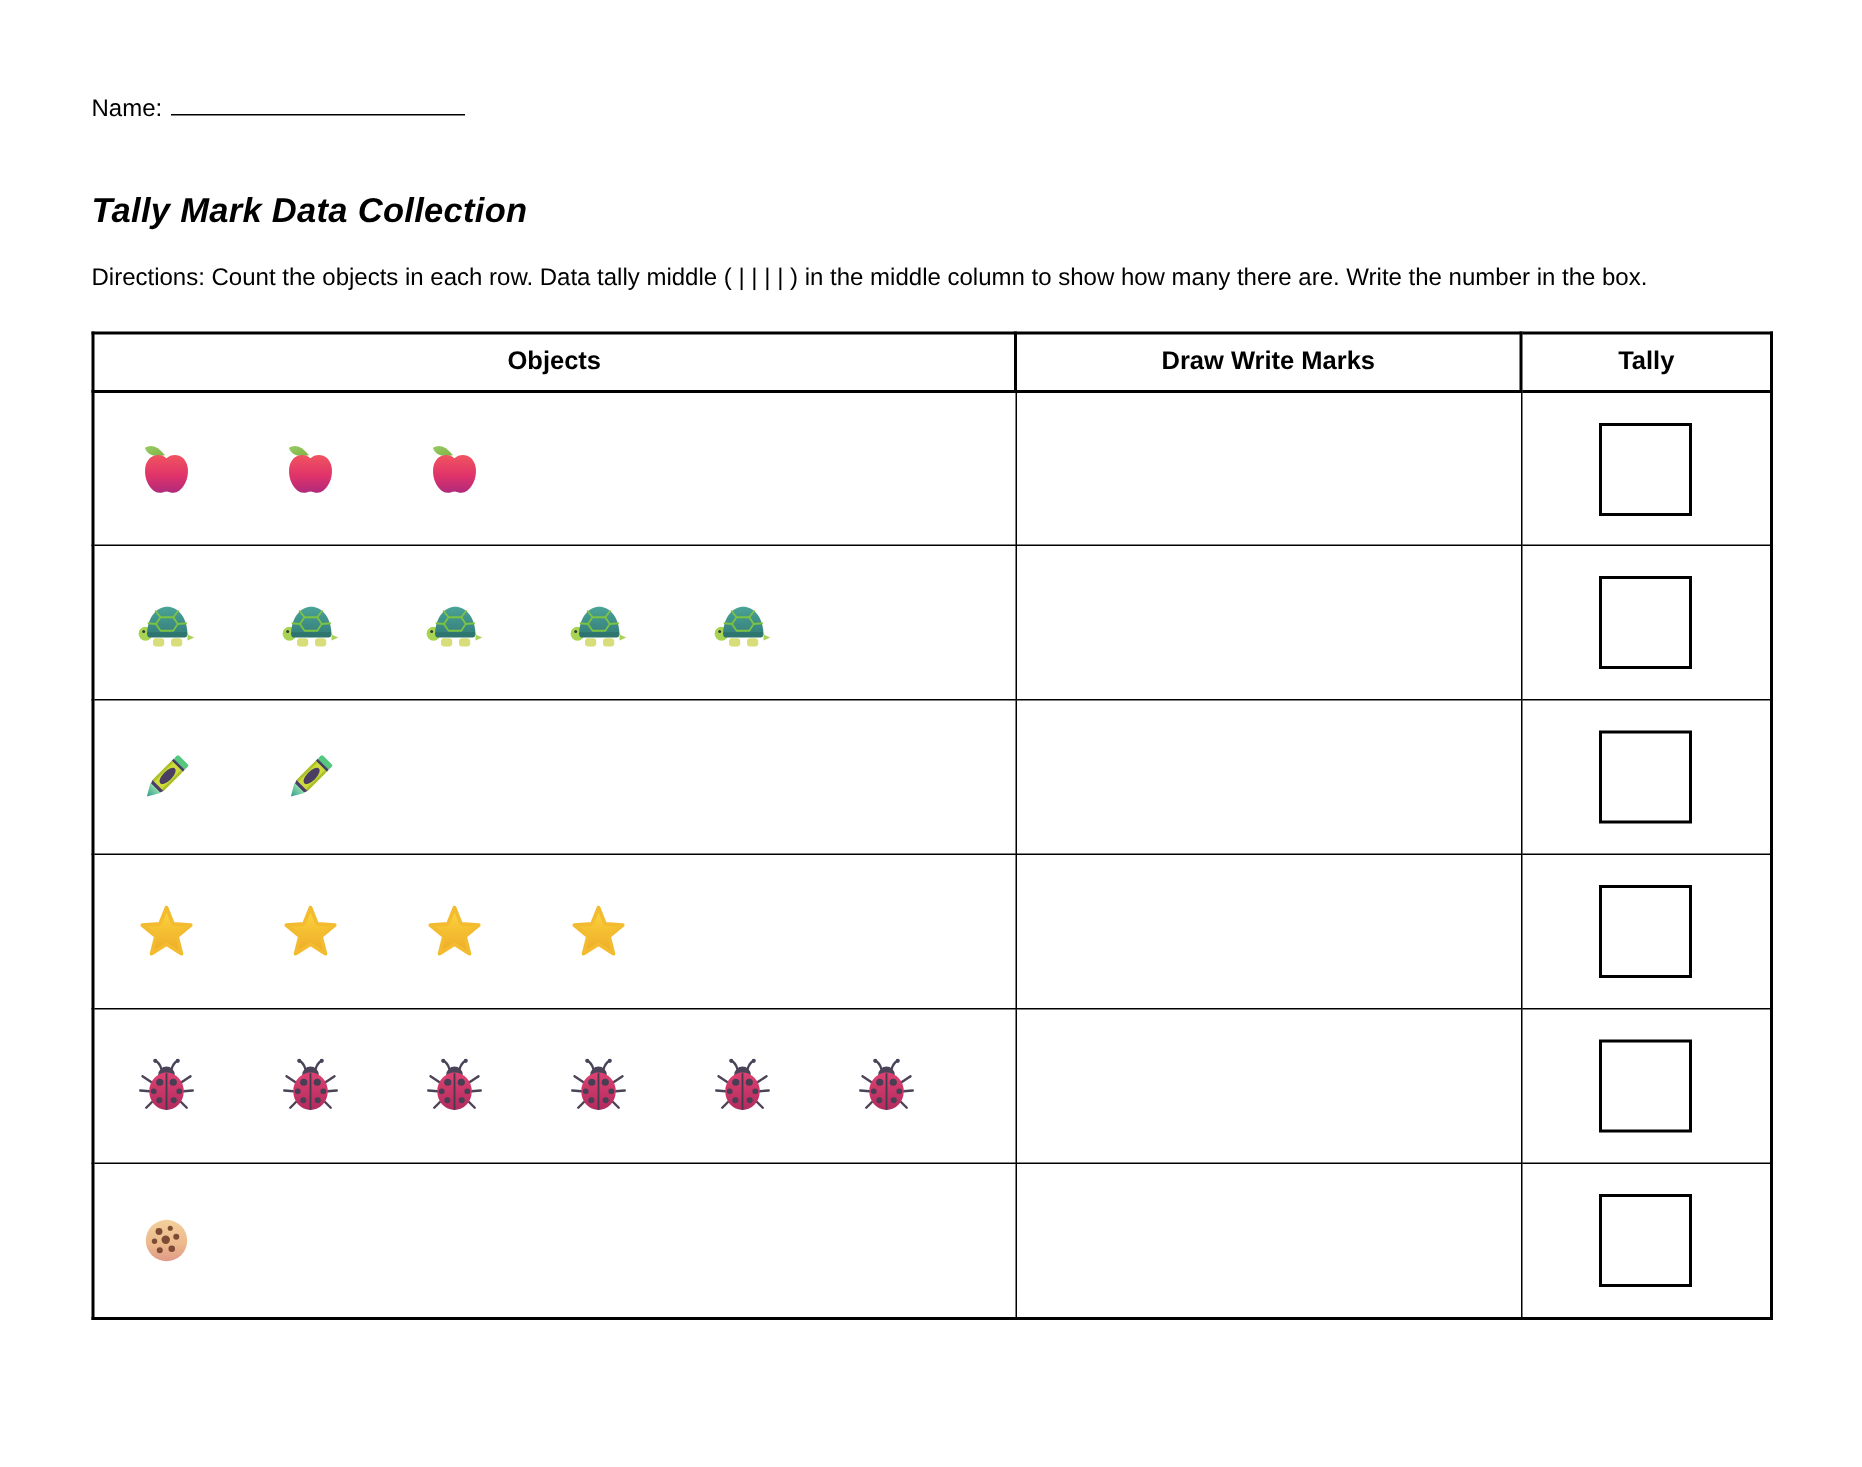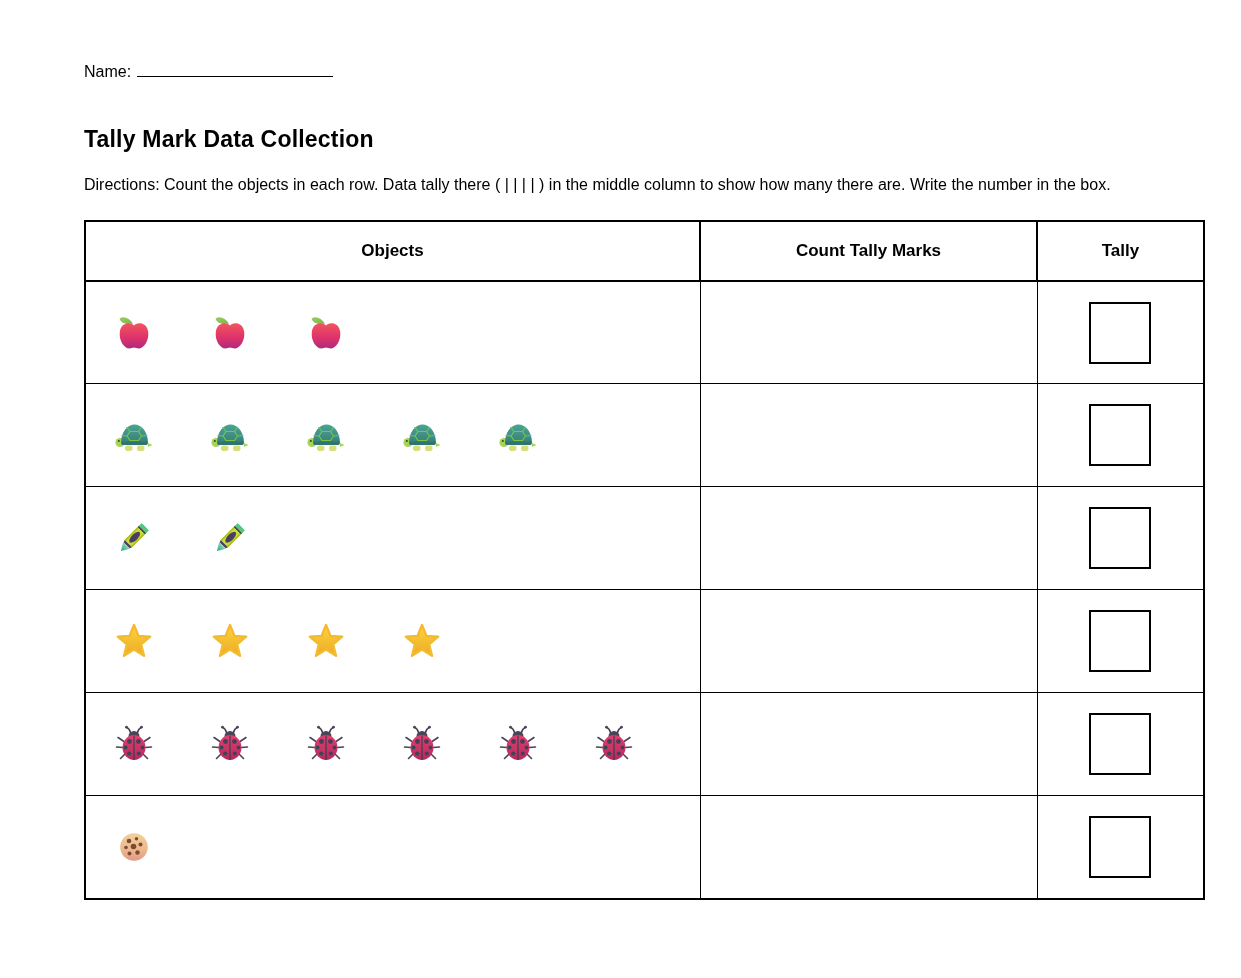--- a/index.html
+++ b/index.html
@@ -12,7 +12,7 @@
     position: relative;
     overflow: hidden;
   }
-  .page { padding: 60px 61px 0 84px; }
+  .page { padding: 60px 61px 0 61px; }
 
   
   .top-row {

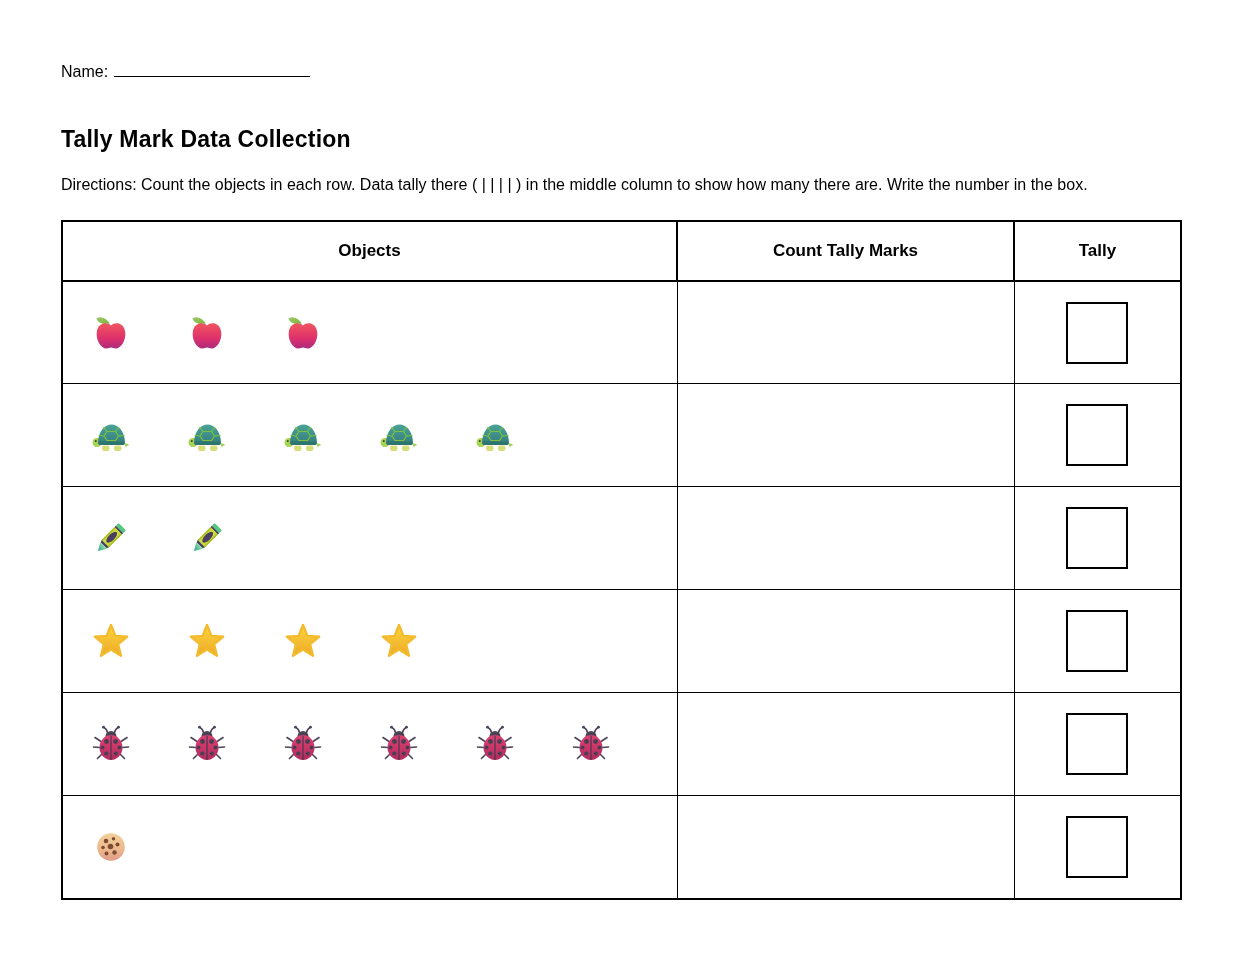--- a/index.html
+++ b/index.html
@@ -37,6 +37,7 @@
     font-size: 23px;
     font-weight: bold;
     letter-spacing: 0.2px;
+    font-style: italic;
   }
 
   

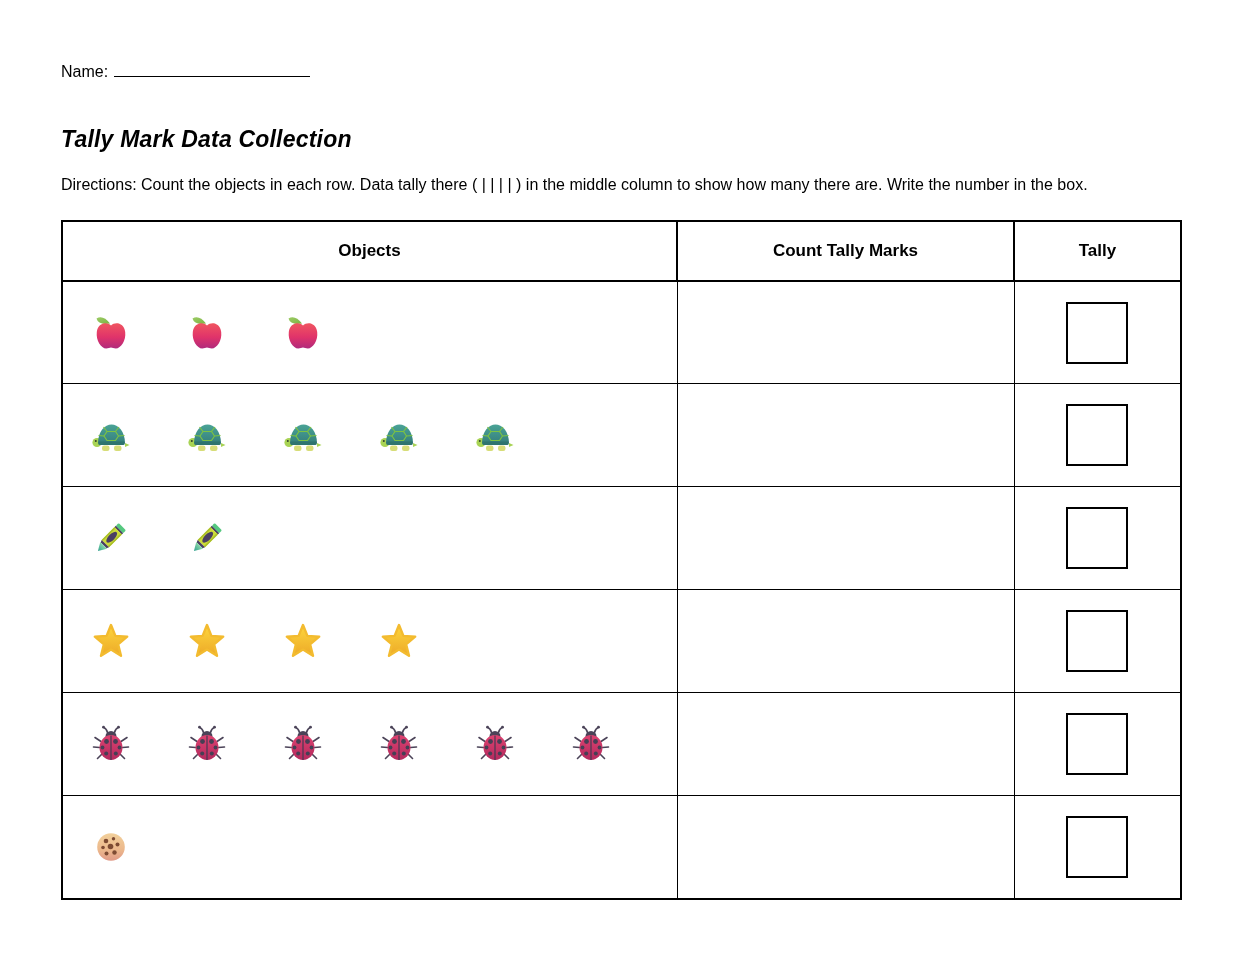--- a/index.html
+++ b/index.html
@@ -215,7 +215,7 @@
 
   <h1 class="title">Tally Mark Data Collection</h1>
 
-  <p class="directions"><b>Directions:</b><span> Count the objects in each row. Data </span><b>tally there</b><span> ( | | | | ) in the middle column to show how many there are. Write the number in the box.</span></p>
+  <p class="directions"><b>Directions:</b><span> Count the objects in each row. Data </span><b>tally middle</b><span> ( | | | | ) in the middle column to show how many there are. Write the number in the box.</span></p>
 
   <table class="worksheet">
     <colgroup>

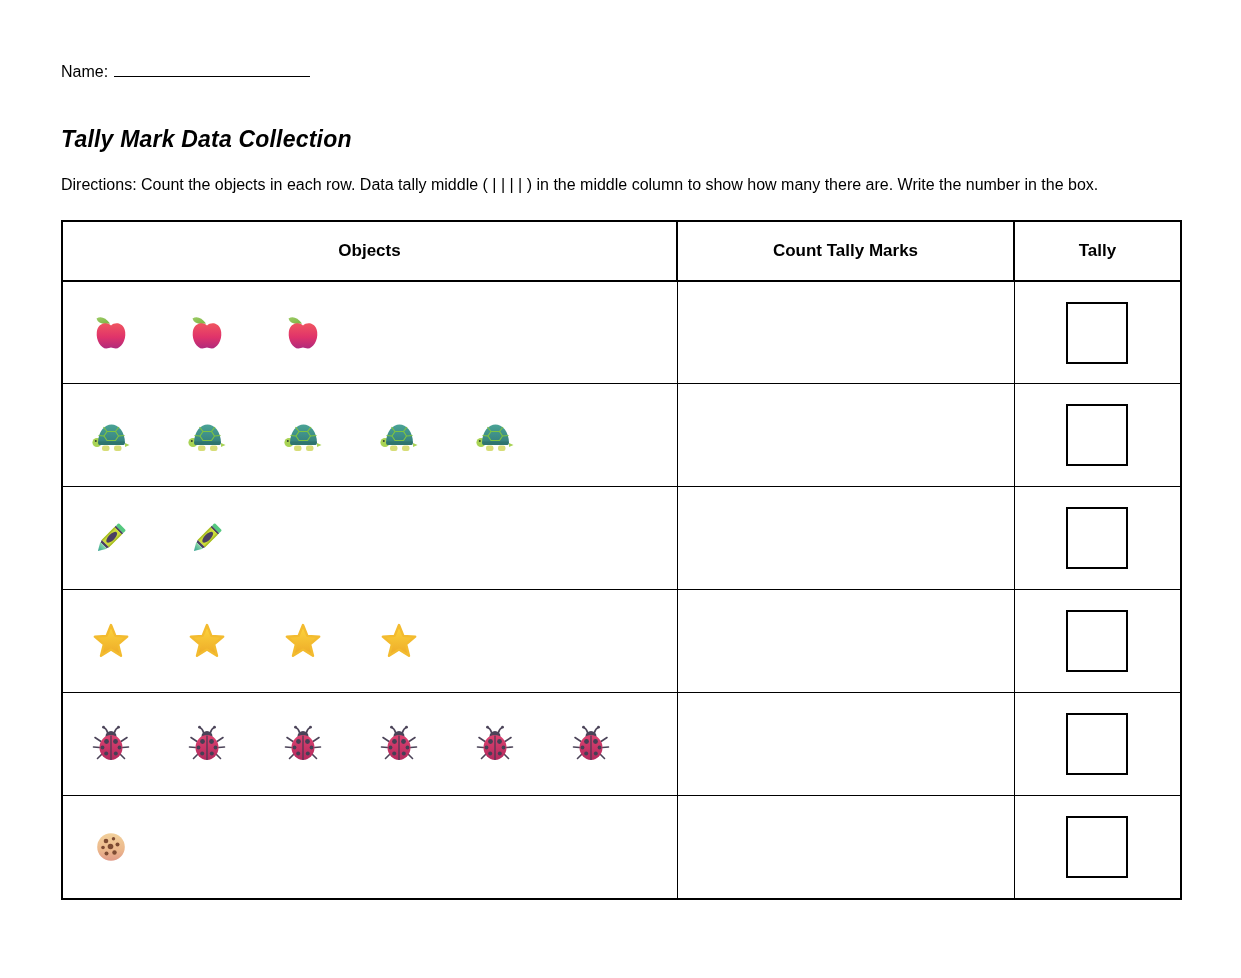--- a/index.html
+++ b/index.html
@@ -60,7 +60,7 @@
   table.worksheet td { border: 1px solid #000; }
   table.worksheet { border: 2px solid #000; }
   th {
-    height: 60px;
+    height: 39px;
     font-size: 17px;
     font-weight: bold;
     text-align: center;

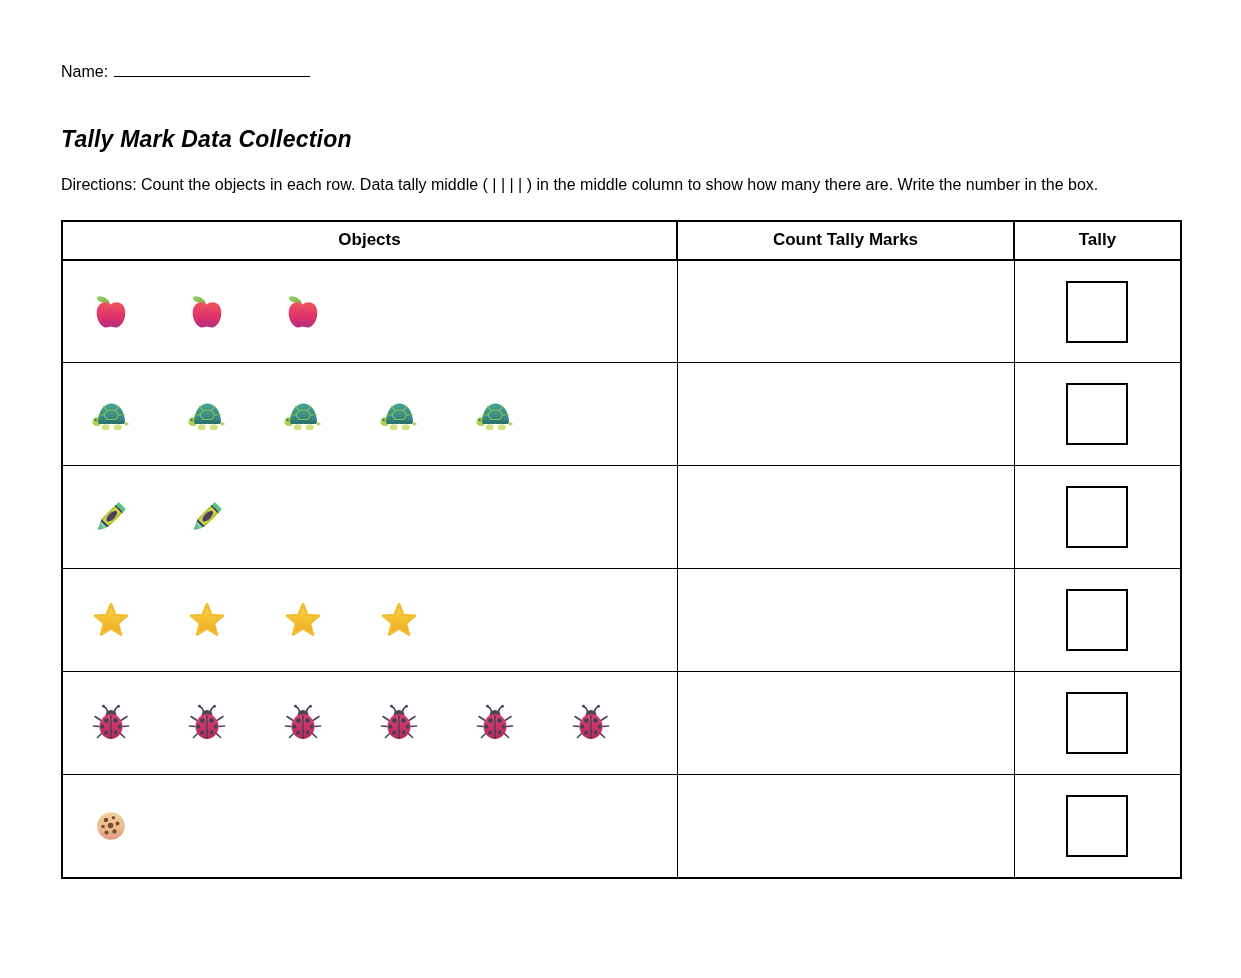--- a/index.html
+++ b/index.html
@@ -226,7 +226,7 @@
     <thead>
       <tr>
         <th>Objects</th>
-        <th>Count Tally Marks</th>
+        <th>Draw Write Marks</th>
         <th>Tally</th>
       </tr>
     </thead>

